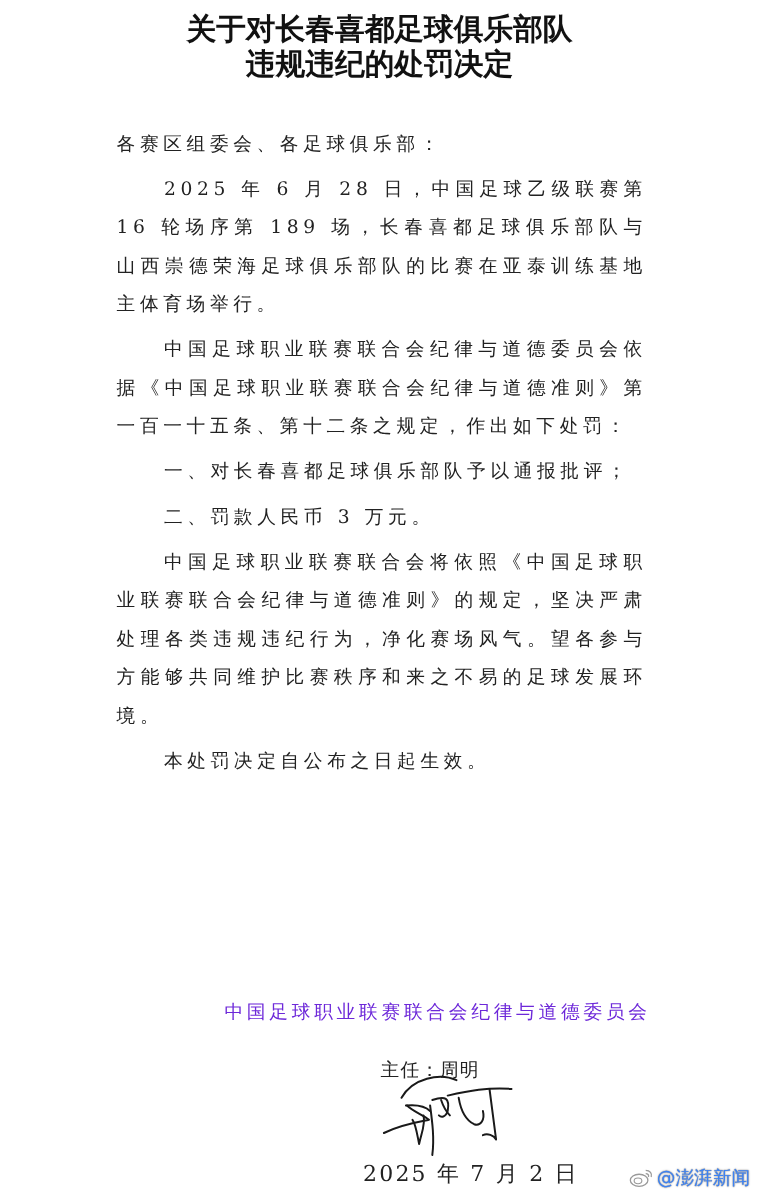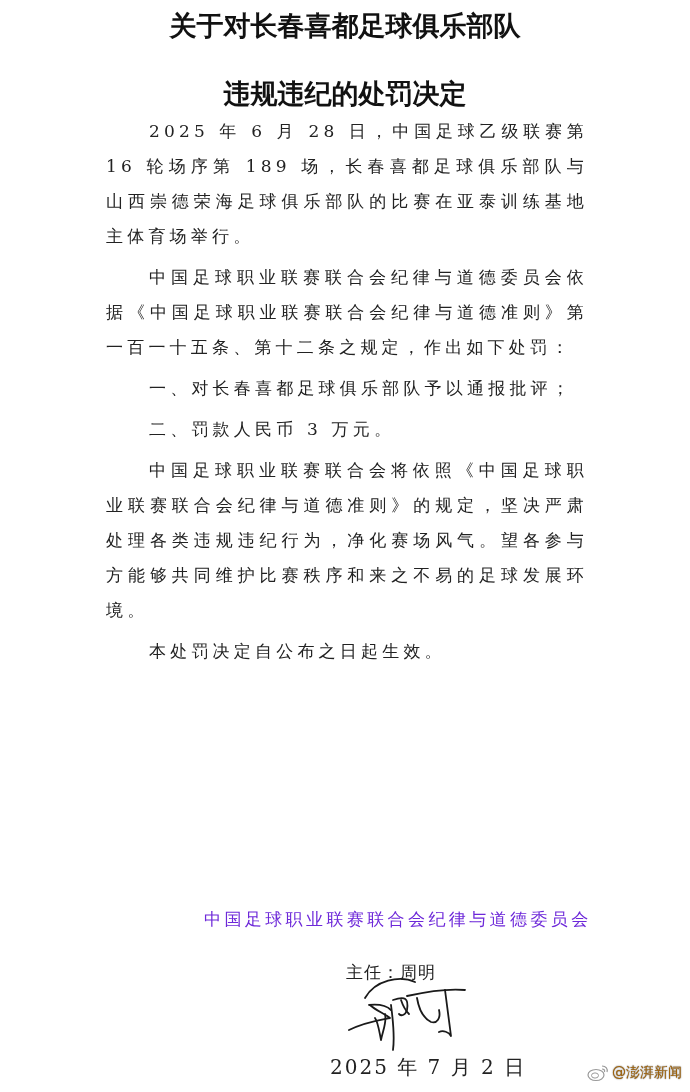--- a/index.html
+++ b/index.html
@@ -27,7 +27,7 @@
       font-family: "DejaVu Serif", "Liberation Serif", serif;
     }
     .title.l1 { top: 8px; }
-    .title.l2 { top: 40px; margin-top: 36px; }
+    .title.l2 { top: 40px; }
 
     .body-block {
       position: absolute;

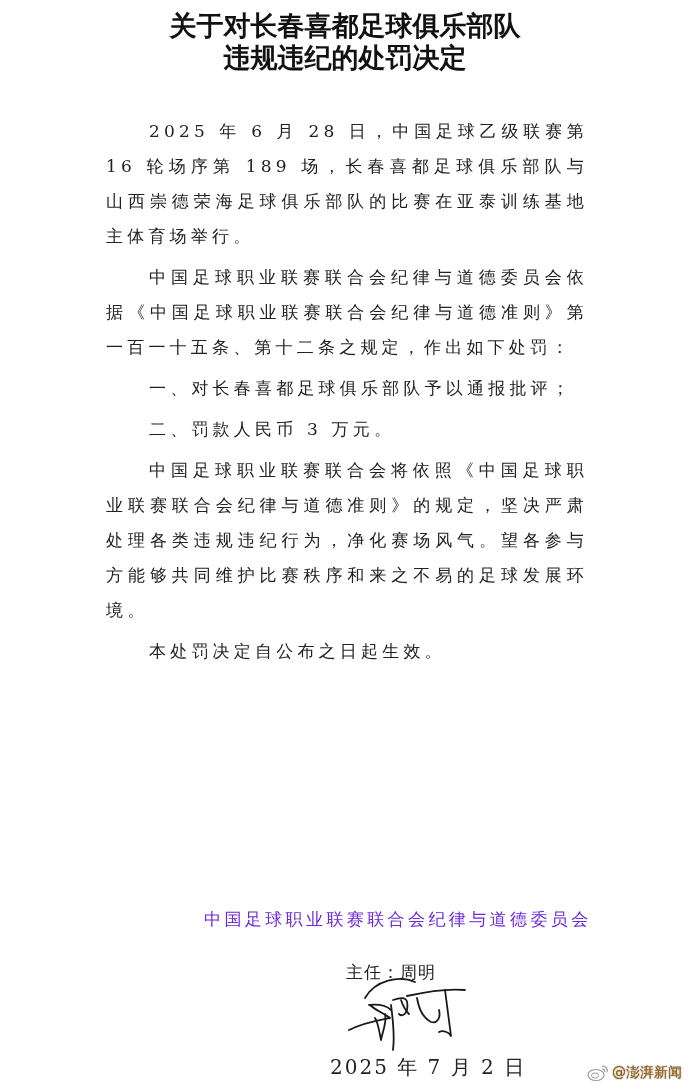--- a/index.html
+++ b/index.html
@@ -111,6 +111,7 @@
   <div class="title l2">违规违纪的处罚决定</div>
 
   <div class="body-block">
+    <p class="salutation">各赛区组委会、各足球俱乐部：</p>
     <p class="indent">2025 年 6 月 28 日，中国足球乙级联赛第 16 轮场序第 189 场，长春喜都足球俱乐部队与山西崇德荣海足球俱乐部队的比赛在亚泰训练基地主体育场举行。</p>
     <p class="indent">中国足球职业联赛联合会纪律与道德委员会依据《中国足球职业联赛联合会纪律与道德准则》第一百一十五条、第十二条之规定，作出如下处罚：</p>
     <p class="indent">一、对长春喜都足球俱乐部队予以通报批评；</p>

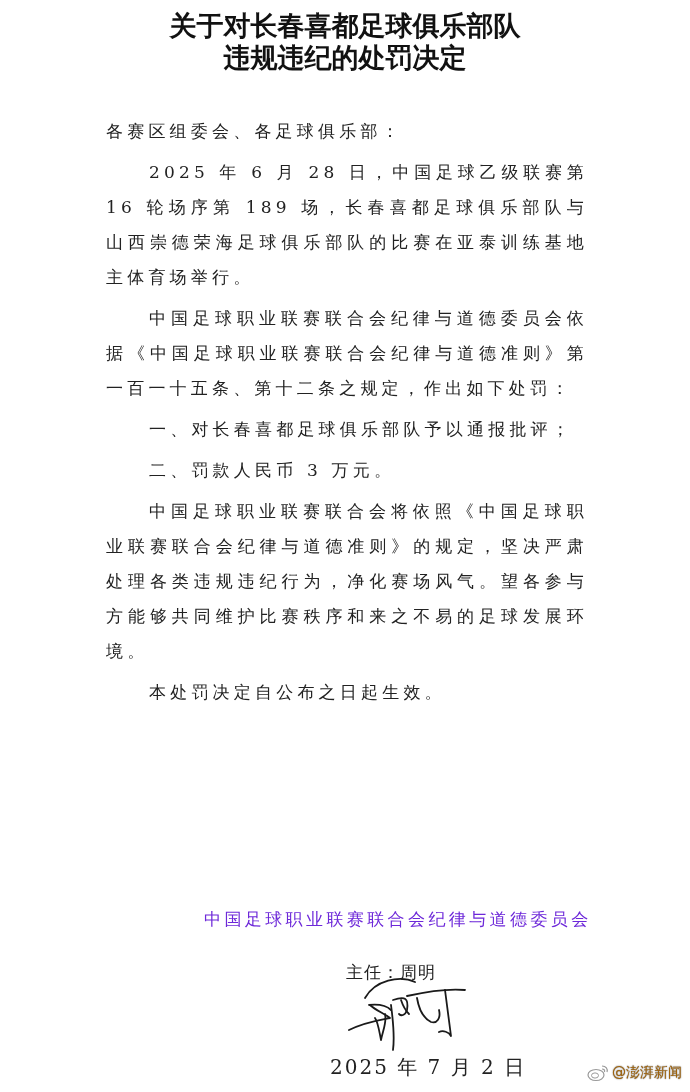--- a/index.html
+++ b/index.html
@@ -94,9 +94,9 @@
       display: flex;
       align-items: center;
       gap: 3px;
-      color: #a16207;
+      color: #3b82f6;
       font-family: "DejaVu Sans", "Liberation Sans", sans-serif;
-      font-size: 14px;
+      font-size: 17px;
       text-shadow: 0 0 1px #9a9a9a, 0 0 1px #9a9a9a, 0 0 2px #b0b0b0;
       white-space: nowrap;
     }

